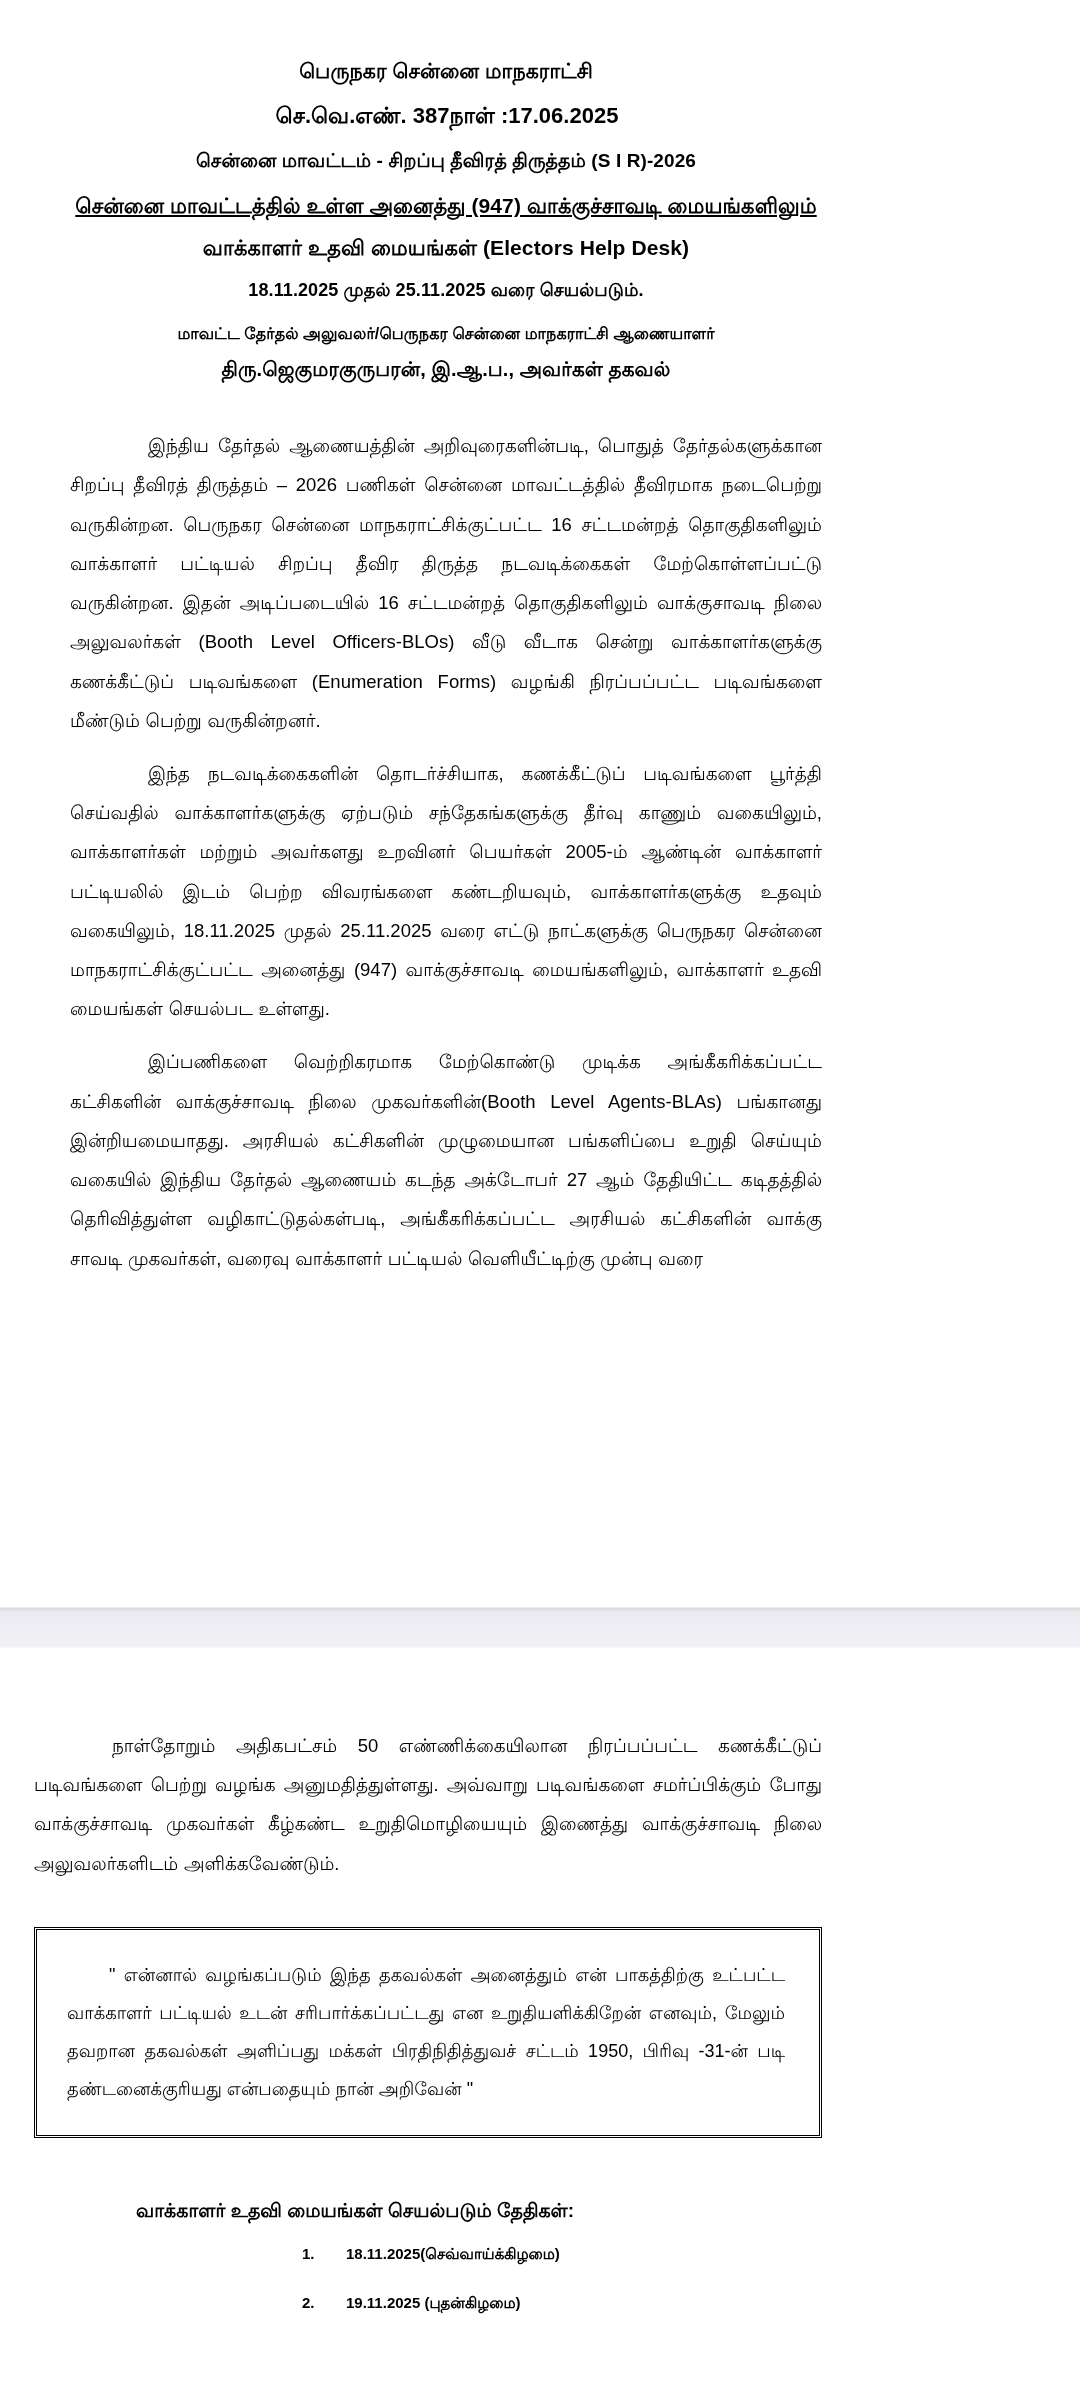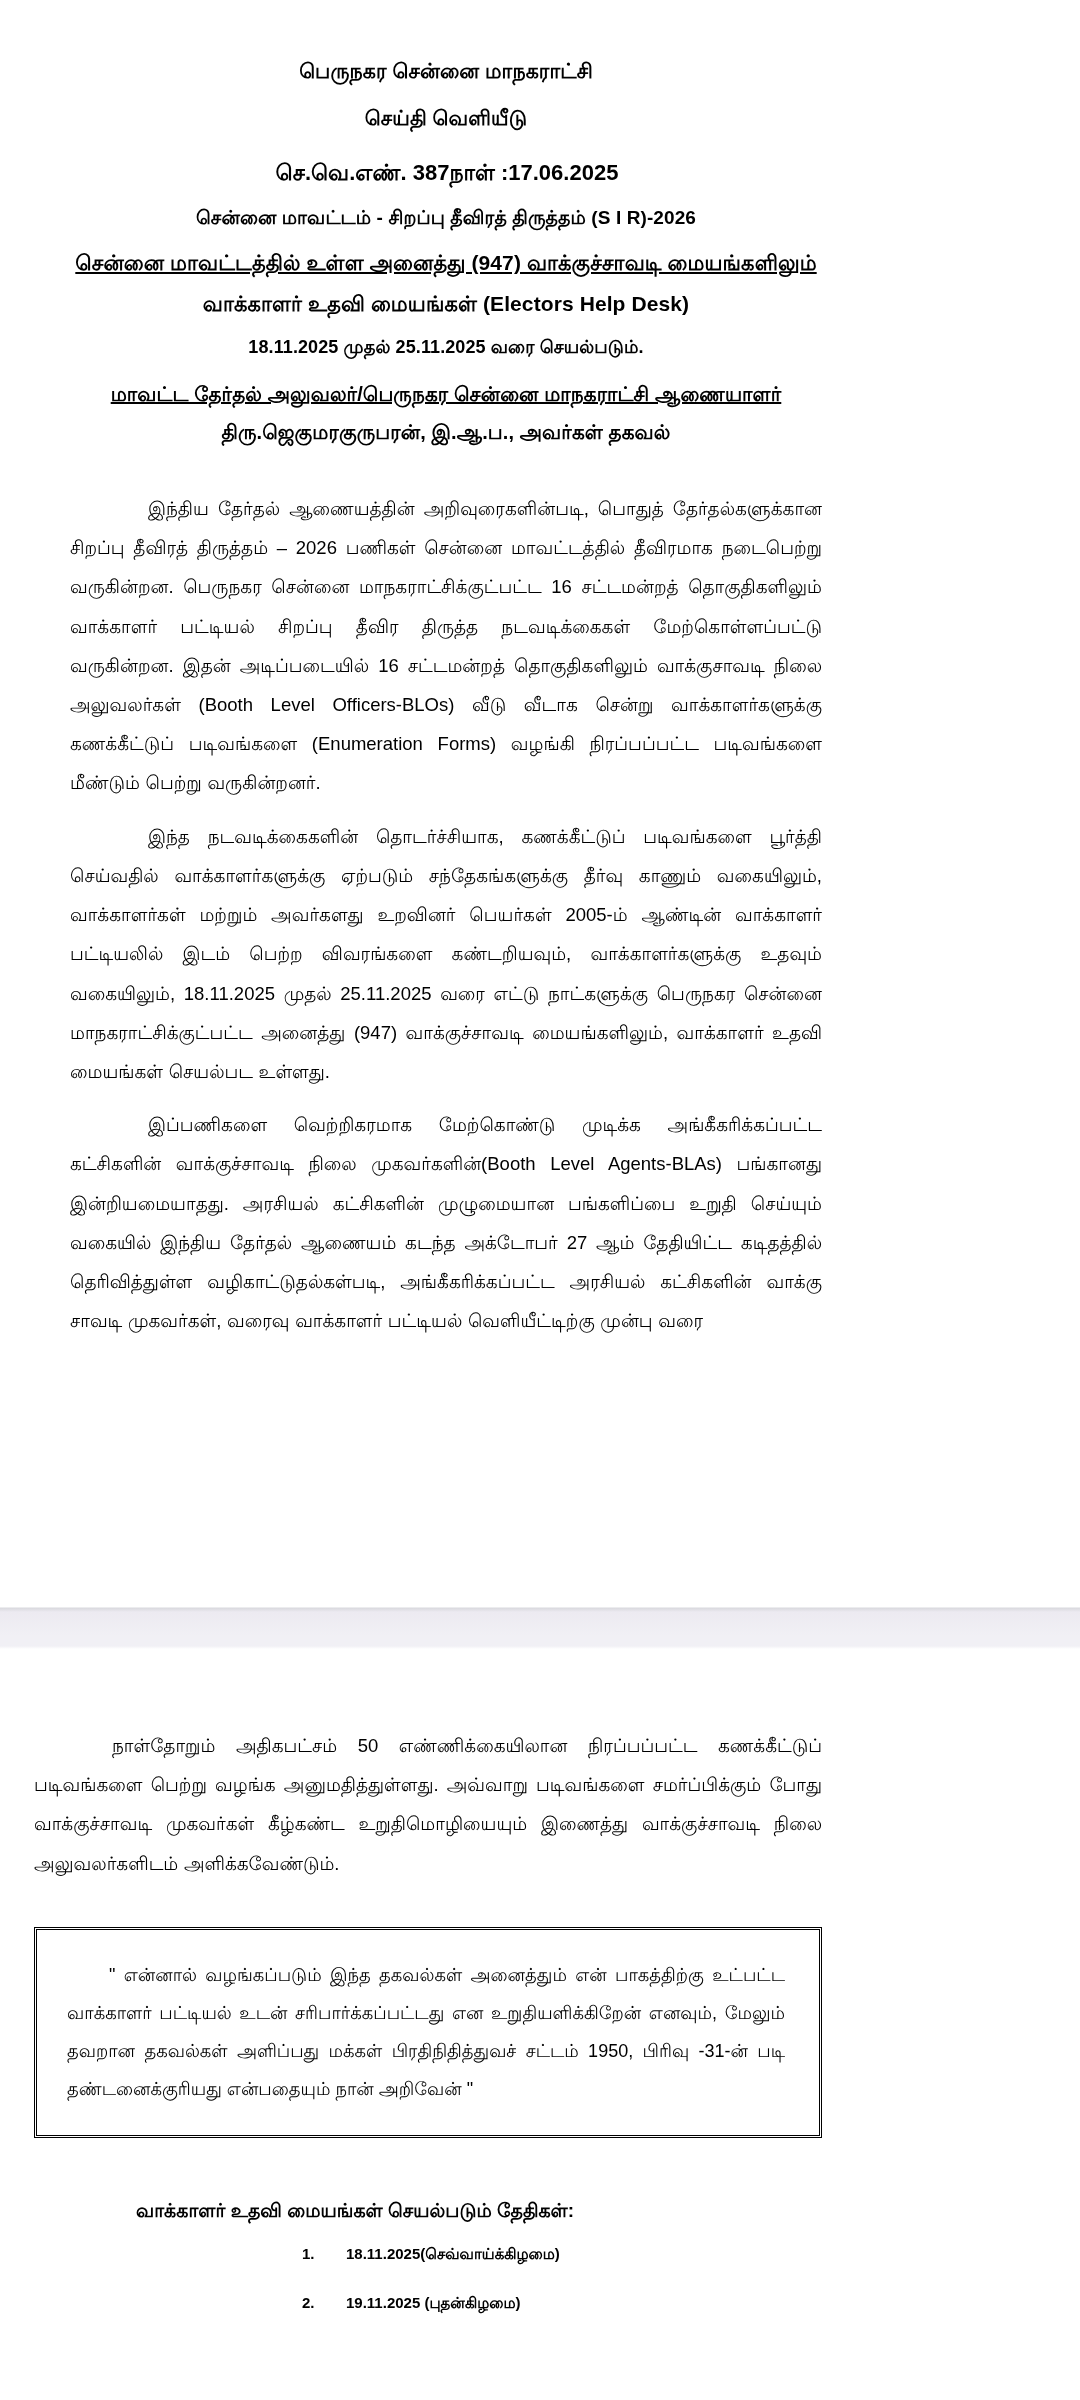--- a/index.html
+++ b/index.html
@@ -146,7 +146,6 @@
 
     <div class="title-line t-corp">பெருநகர சென்னை மாநகராட்சி</div>
 
-    <div class="title-line t-release">செய்தி வெளியீடு</div>
 
     <div class="meta-row">
       <span class="meta-left">செ.வெ.எண். 387</span>

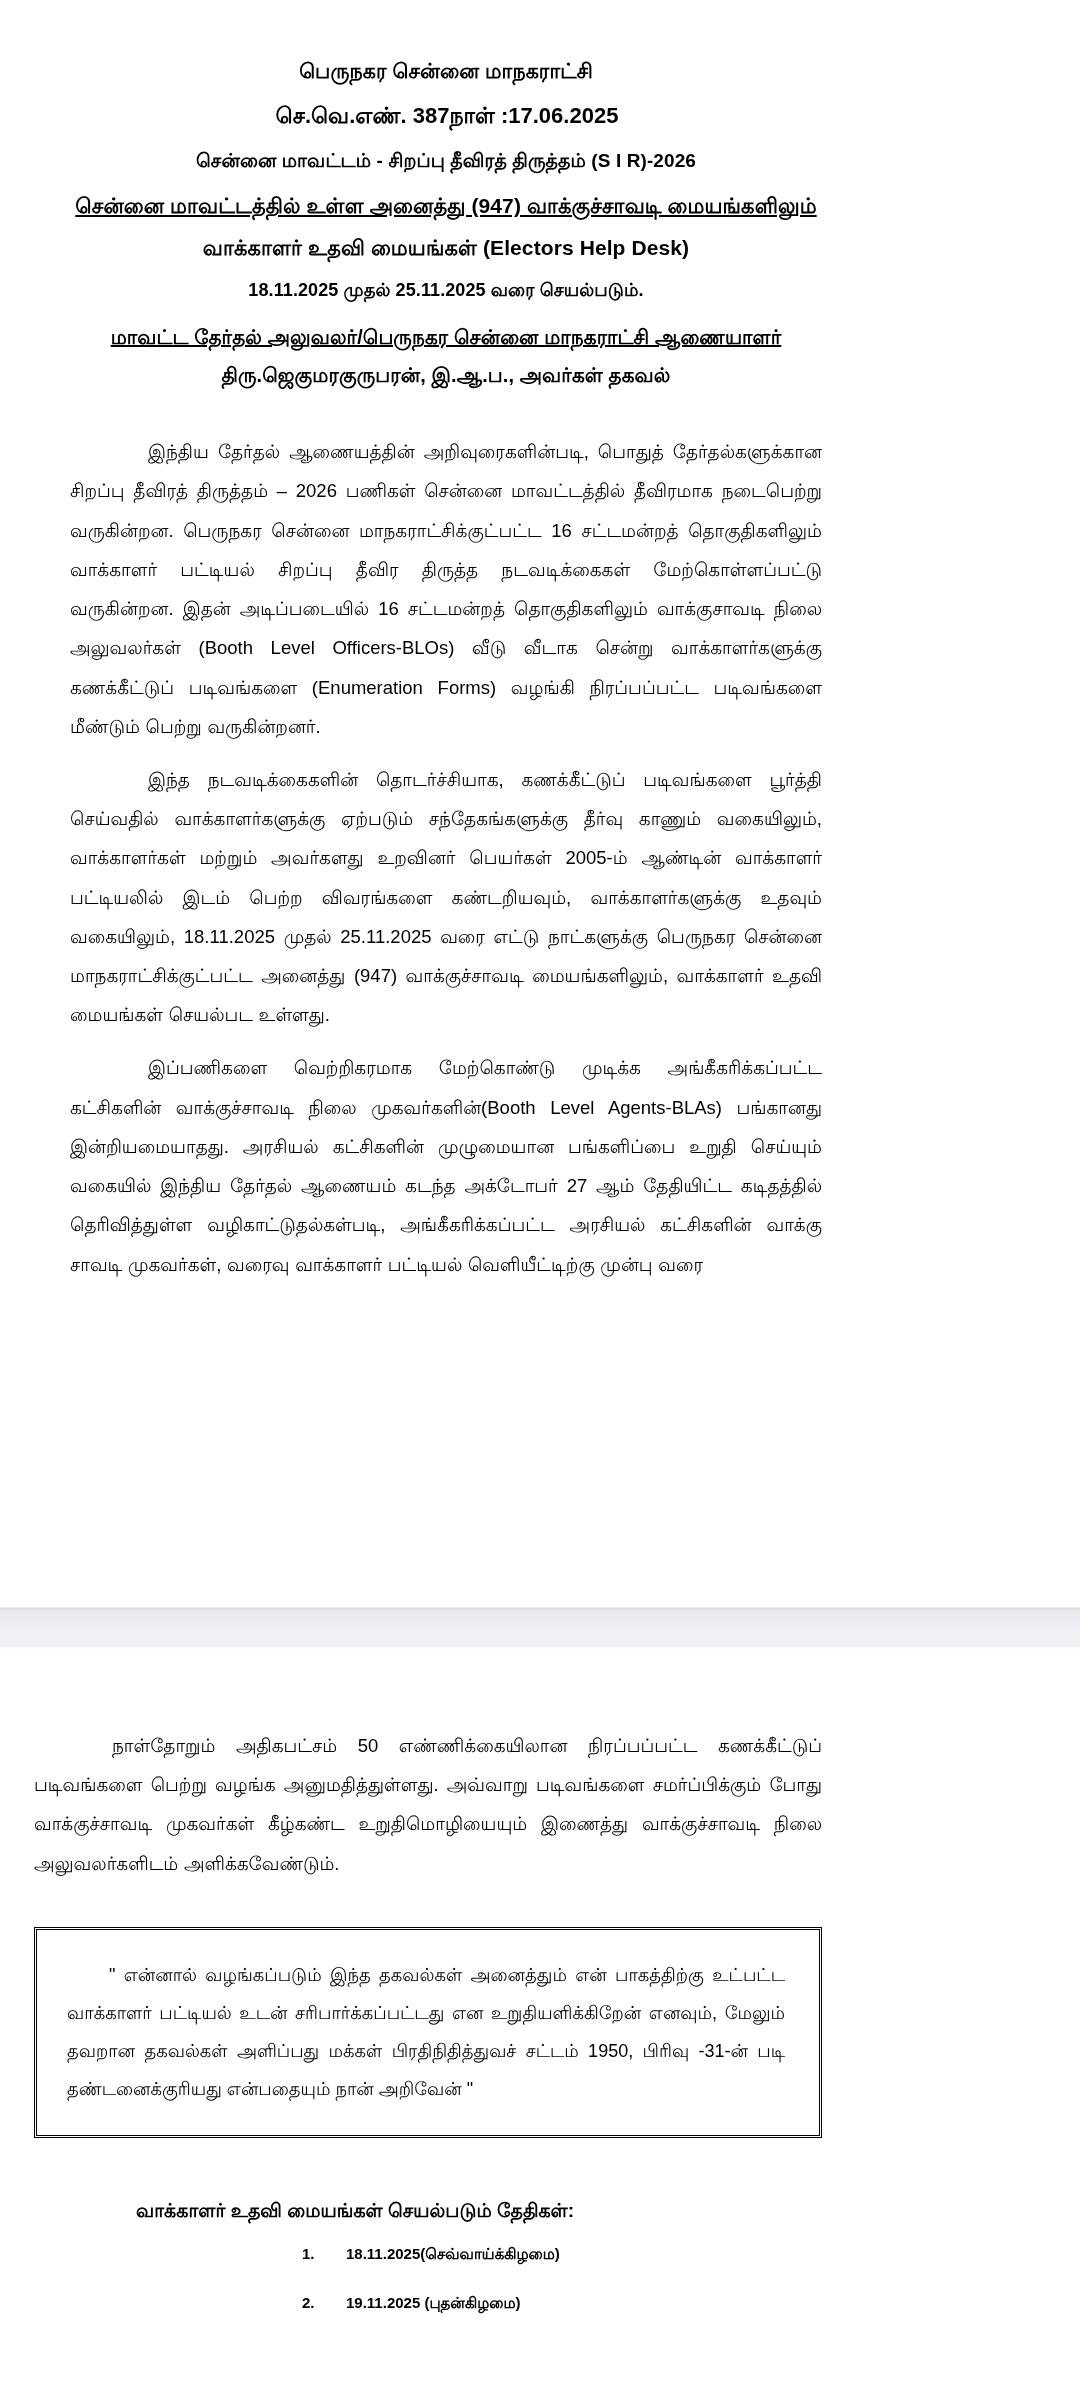--- a/index.html
+++ b/index.html
@@ -76,7 +76,7 @@
   .t-big      { font-size: 21px;   margin: 0 0 10px 0; line-height: 1.45; text-decoration: underline; }
   .t-big2     { font-size: 21px;   margin: 0 0 14px 0; }
   .t-dates    { font-size: 18px;   margin: 0 0 18px 0; }
-  .t-officer  { font-size: 20px;   margin: 0 0 8px 0; line-height: 1.5; text-decoration: underline; }
+  .t-officer  { font-size: 16px;   margin: 0 0 8px 0; line-height: 1.5; }
   .t-officer2 { font-size: 20px;   margin: 0 0 0 0; }
 
   

